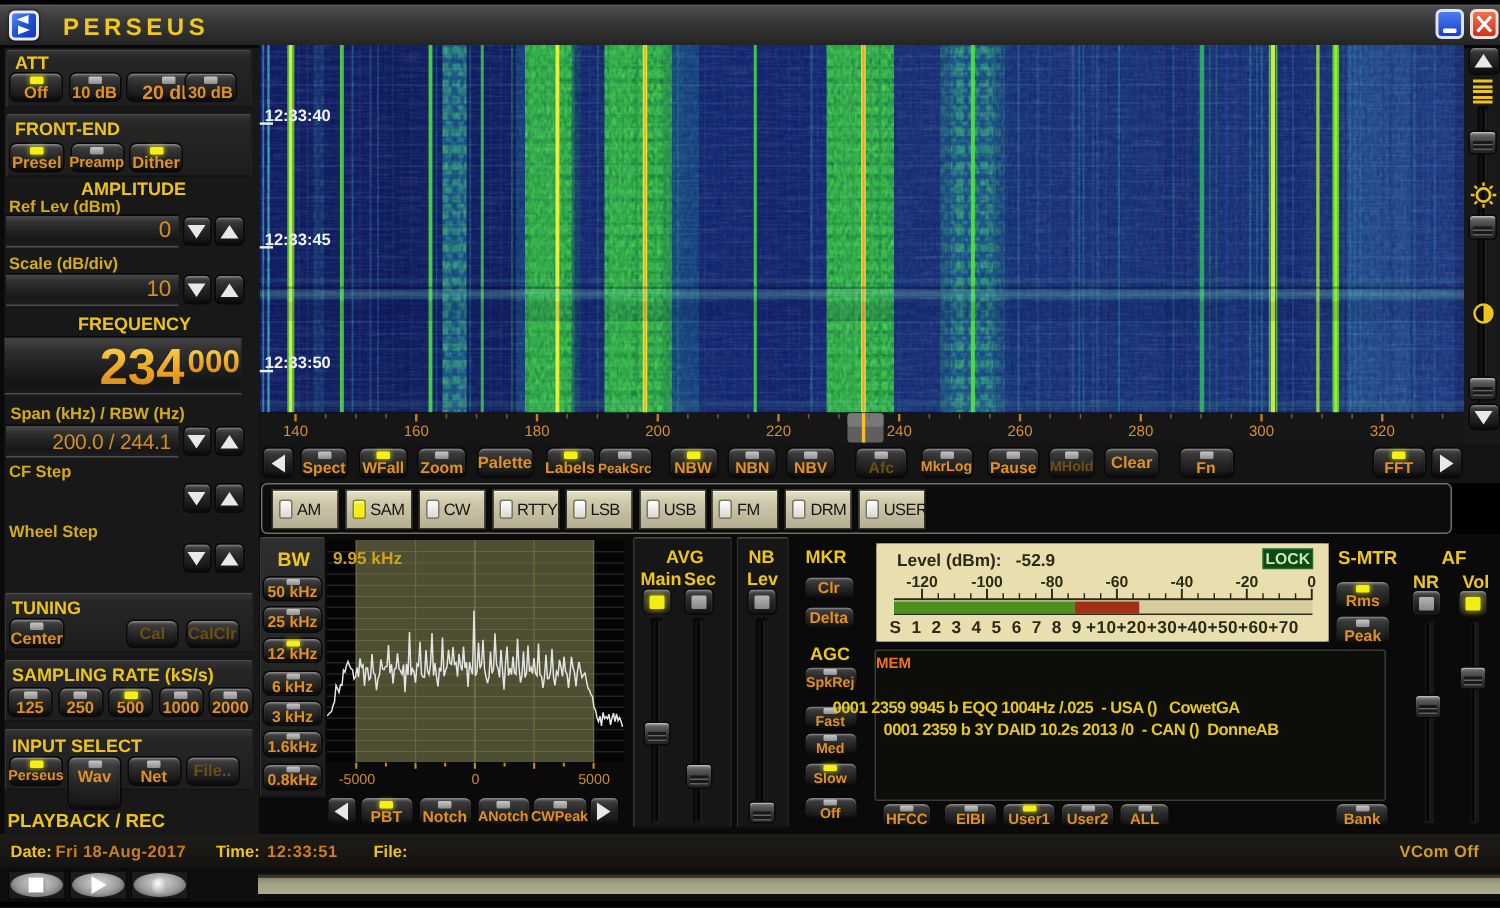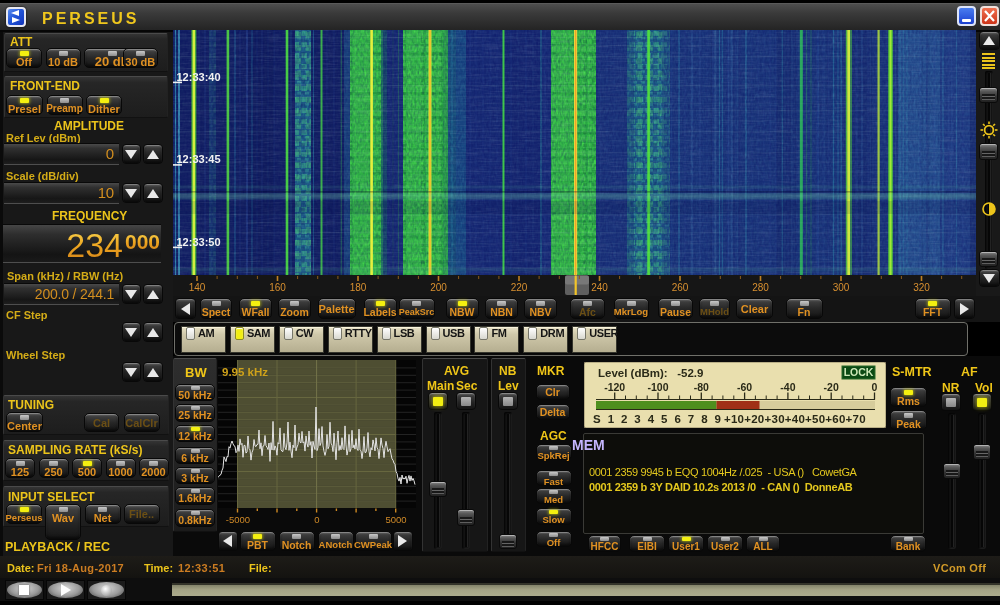--- a/index.html
+++ b/index.html
@@ -137,7 +137,7 @@
     </div>
 <div class="hdr" style="left:52px;top:209px">FREQUENCY</div>
 <div class="abs" style="left:3px;top:224px;width:158px;height:39px;background:linear-gradient(180deg,#464646 0%,#2e2e2e 25%,#141414 80%,#1a1a1a 100%);border-top:1px solid #090909;border-bottom:1px solid #4e4e4e"></div>
-<div class="abs" style="left:0;top:228px;width:123px;text-align:right;font-weight:normal;font-size:34px;line-height:34px;color:transparent;background:linear-gradient(180deg,#f6c943 15%,#eda41f 55%,#d2821a 100%);-webkit-background-clip:text;text-shadow:none">234</div>
+<div class="abs" style="left:0;top:228px;width:123px;text-align:right;font-weight:bold;font-size:34px;line-height:34px;color:transparent;background:linear-gradient(180deg,#f6c943 15%,#eda41f 55%,#d2821a 100%);-webkit-background-clip:text;text-shadow:none">234</div>
 <div class="abs" style="left:125px;top:231px;width:36px;font-weight:bold;font-size:21px;line-height:21px;color:transparent;background:linear-gradient(180deg,#f6c943 15%,#eda41f 55%,#d2821a 100%);-webkit-background-clip:text">000</div>
 <div class="lbl" style="left:7px;top:270px">Span (kHz) / RBW (Hz)</div>
 <div class="nbox" style="left:4px;top:283px;width:115px;height:22px;font-size:14px;line-height:20px;padding-right:5px">200.0 / 244.1</div>

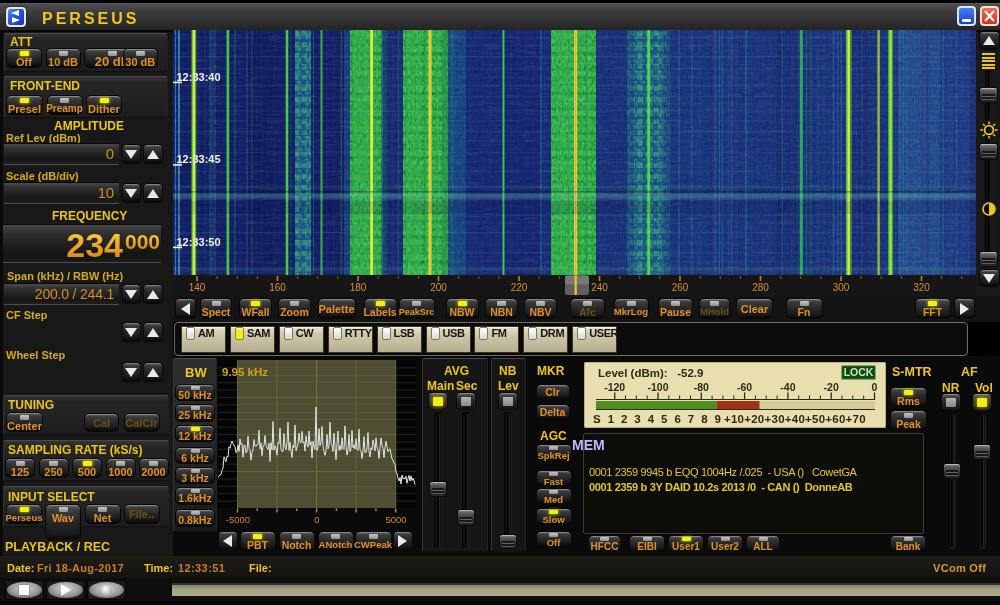--- a/index.html
+++ b/index.html
@@ -44,7 +44,7 @@
 .mbtn{position:absolute;box-sizing:border-box;border-radius:0;
   background:linear-gradient(180deg,#e8e2c6 0%,#cfc8aa 30%,#b5ae90 100%);
   border:1px solid #35352d;box-shadow:inset 0 1px 0 #f8f3dc, 0 1px 2px rgba(0,0,0,.7);
-  display:flex;color:#151515;font-weight:bold;font-size:11px;letter-spacing:-0.4px;}
+  display:flex;align-items:center;color:#151515;font-weight:normal;font-size:11px;letter-spacing:-0.4px;}
 .mbtn .mled{width:7px;height:11px;border-radius:2px;margin:0 3px 0 4px;flex:none;
   background:linear-gradient(180deg,#ffffff,#d8d8cf);border:1px solid #77776a;box-shadow:inset 0 1px 1px #fff;}
 .mbtn .mled.on{background:#f2ee12;border-color:#8a8a20;}

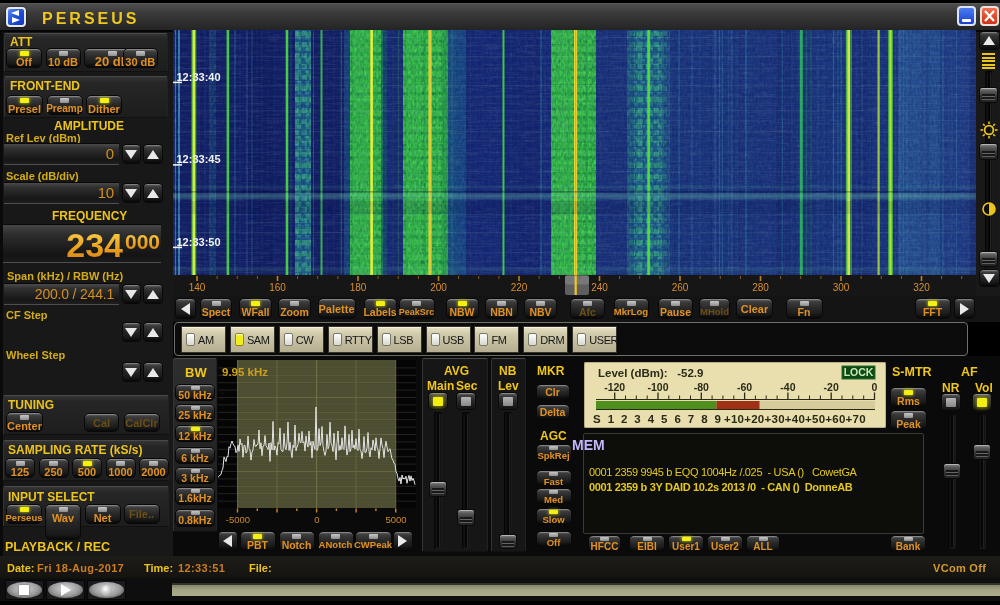--- a/index.html
+++ b/index.html
@@ -872,7 +872,7 @@
 <div class="shandle" style="left:943px;top:463px;width:18px;height:16px"></div>
 <div class="shandle" style="left:973px;top:444px;width:18px;height:16px"></div>
 <div class="abs" style="left:583px;top:433px;width:341px;height:101px;background:#0d0d0a;border:1px solid #3a3a36;border-radius:2px"></div>
-<div class="abs" style="left:572px;top:437px;color:#c4b5fd;font-weight:bold;font-size:14px">MEM</div>
+<div class="abs" style="left:584px;top:437px;color:#f97316;font-weight:bold;font-size:10px">MEM</div>
 <div class="abs" style="left:589px;top:466.1px;color:#e4c81e;font-size:11px;font-weight:normal;white-space:nowrap;letter-spacing:-0.35px">0001 2359 9945 b EQQ 1004Hz /.025&nbsp; - USA ()&nbsp;&nbsp; CowetGA</div>
 <div class="abs" style="left:589px;top:480.7px;color:#e4c81e;font-size:11px;font-weight:bold;white-space:nowrap;letter-spacing:-0.35px">0001 2359 b 3Y DAID 10.2s 2013 /0&nbsp; - CAN ()&nbsp; DonneAB</div>
 <div class="pbtn memb" style="left:588px;top:535px;width:33px;height:16.5px;font-size:10px">

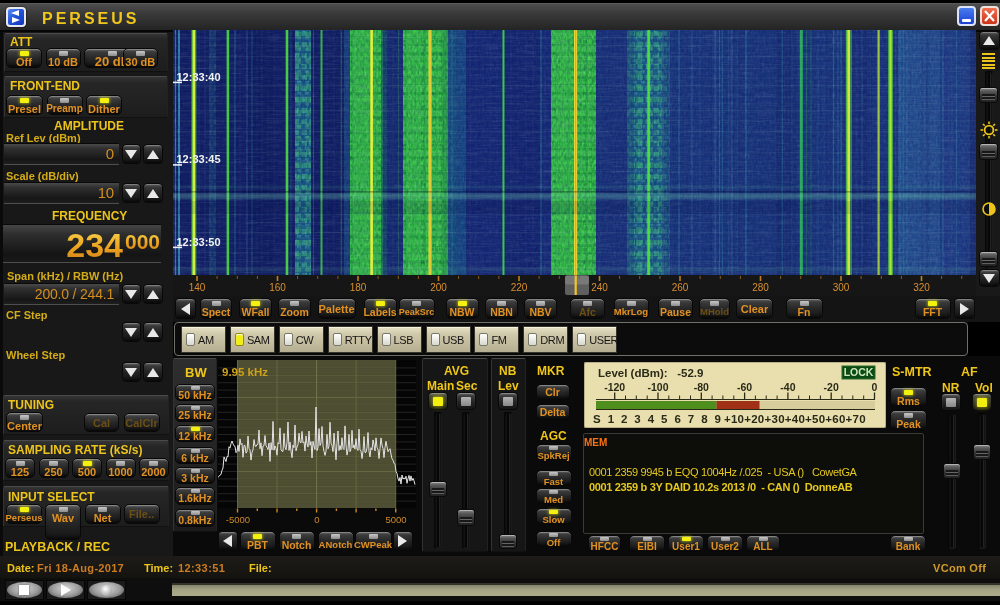--- a/index.html
+++ b/index.html
@@ -873,7 +873,7 @@
 <div class="shandle" style="left:973px;top:444px;width:18px;height:16px"></div>
 <div class="abs" style="left:583px;top:433px;width:341px;height:101px;background:#0d0d0a;border:1px solid #3a3a36;border-radius:2px"></div>
 <div class="abs" style="left:584px;top:437px;color:#f97316;font-weight:bold;font-size:10px">MEM</div>
-<div class="abs" style="left:589px;top:466.1px;color:#e4c81e;font-size:11px;font-weight:normal;white-space:nowrap;letter-spacing:-0.35px">0001 2359 9945 b EQQ 1004Hz /.025&nbsp; - USA ()&nbsp;&nbsp; CowetGA</div>
+<div class="abs" style="left:555px;top:466.1px;color:#e4c81e;font-size:11px;font-weight:bold;white-space:nowrap;letter-spacing:-0.35px">0001 2359 9945 b EQQ 1004Hz /.025&nbsp; - USA ()&nbsp;&nbsp; CowetGA</div>
 <div class="abs" style="left:589px;top:480.7px;color:#e4c81e;font-size:11px;font-weight:bold;white-space:nowrap;letter-spacing:-0.35px">0001 2359 b 3Y DAID 10.2s 2013 /0&nbsp; - CAN ()&nbsp; DonneAB</div>
 <div class="pbtn memb" style="left:588px;top:535px;width:33px;height:16.5px;font-size:10px">
       <div class="led"></div>

